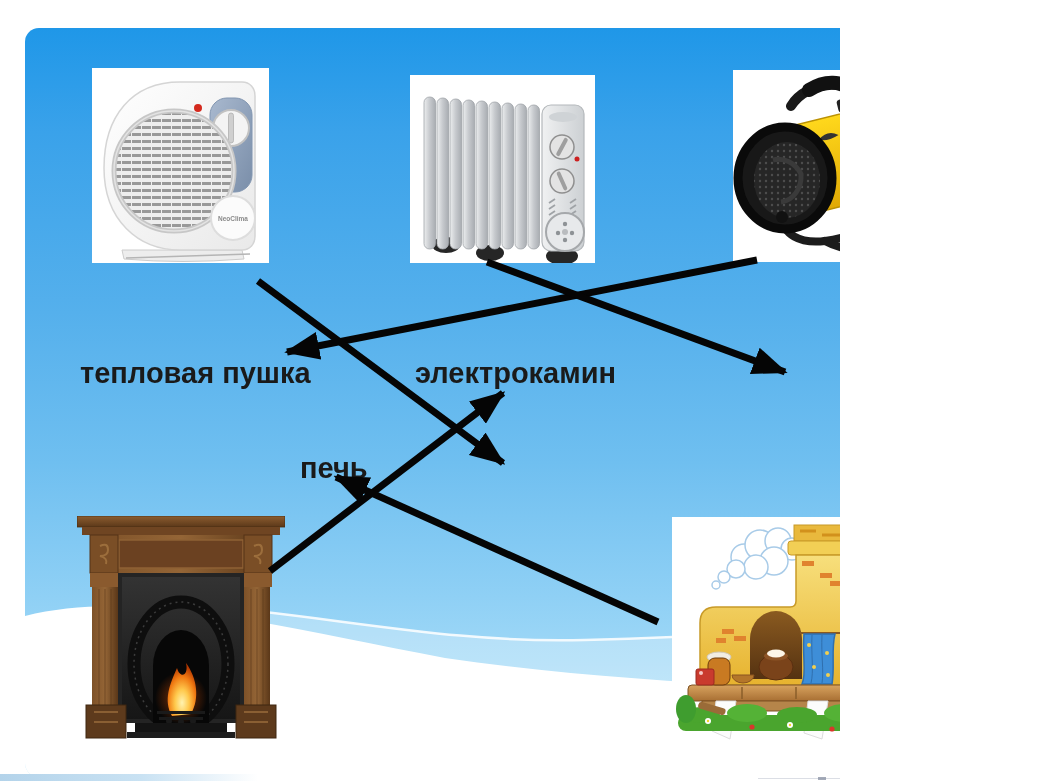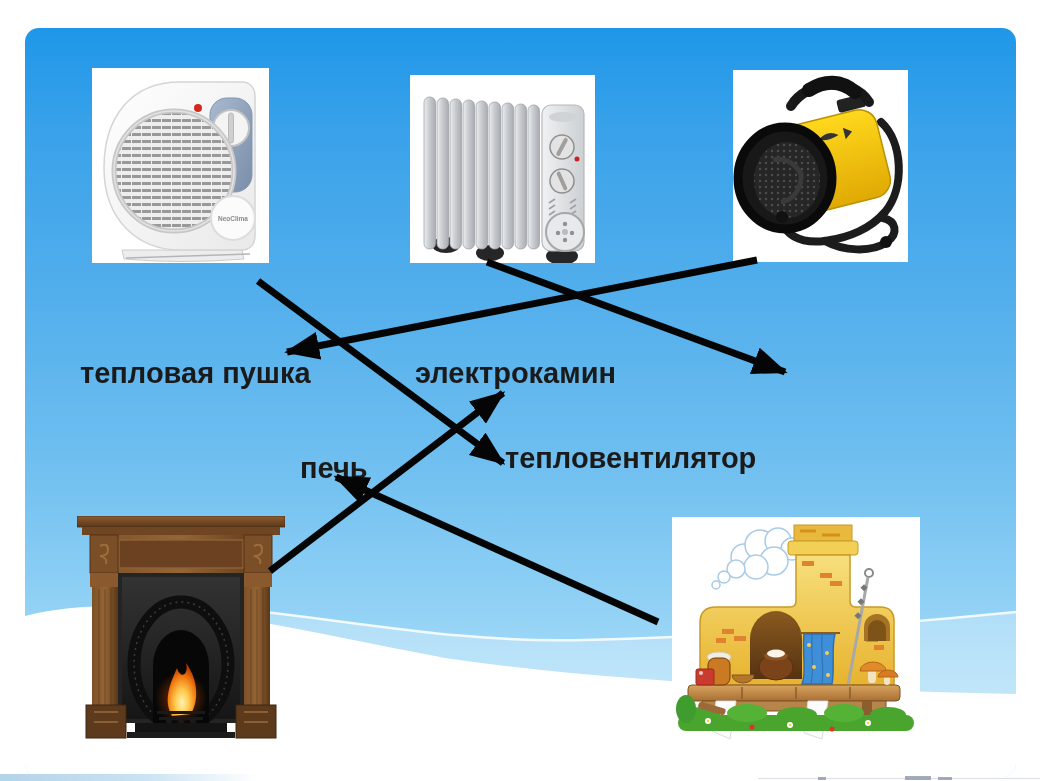--- a/index.html
+++ b/index.html
@@ -3,7 +3,7 @@
 <meta charset="utf-8">
 <style>
   html,body{margin:0;padding:0;background:#ffffff;}
-  #page{position:relative;width:1040px;height:781px;background:#ffffff;overflow:hidden;
+  #page{position:relative;width:840px;height:781px;background:#ffffff;overflow:hidden;
         font-family:"Liberation Sans",sans-serif;}
   #slide{position:absolute;left:25px;top:28px;width:991px;height:749px;border-radius:14px;overflow:hidden;
          background:linear-gradient(180deg,#1f97e8 0%,#3aa2ea 14%,#55b0ec 38%,#6fbff0 58%,#8fd0f5 76%,#abdef8 90%,#b7e4fa 100%);}

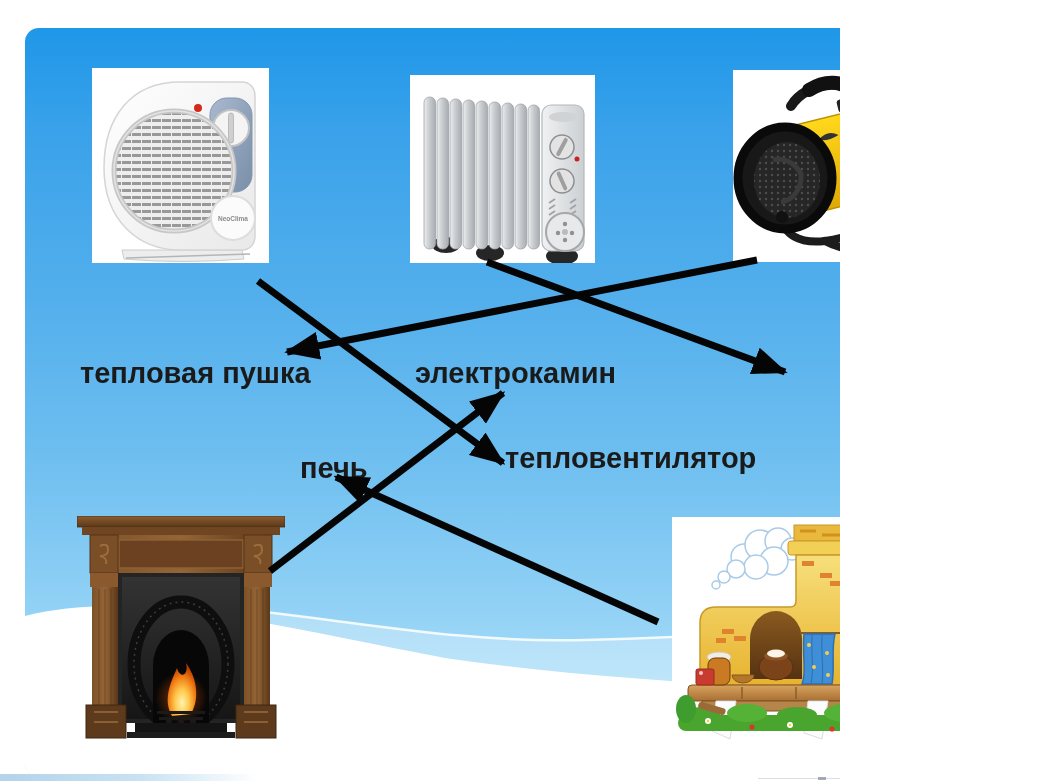--- a/index.html
+++ b/index.html
@@ -344,7 +344,6 @@
   <div class="label" style="left:80px;top:356px;">тепловая пушка</div>
   <div class="label" style="left:415px;top:356px;">электрокамин</div>
   <div class="label" style="left:300px;top:451px;">печь</div>
-  <div class="label" style="left:505px;top:441px;">тепловентилятор</div>
 
   <svg id="arrows" viewBox="0 0 1040 781">
     <defs>

